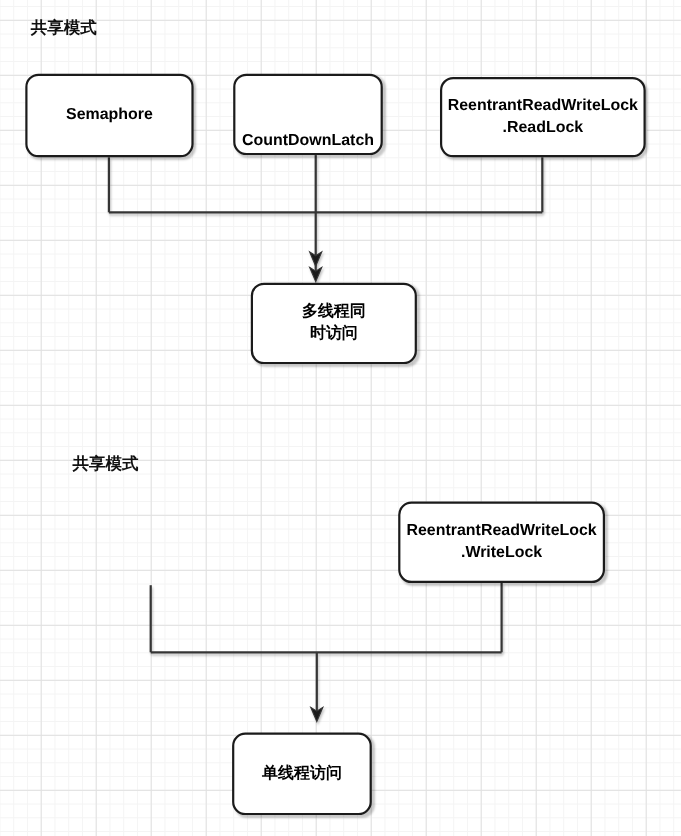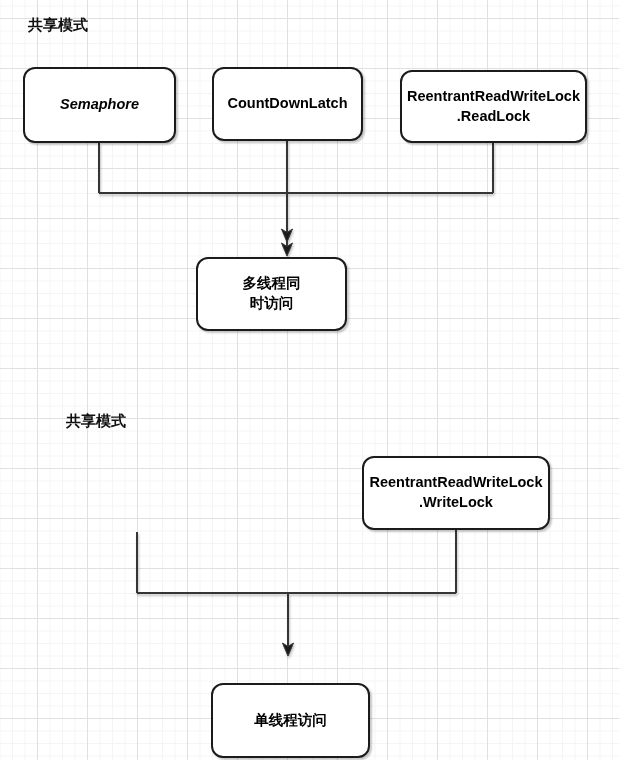--- a/index.html
+++ b/index.html
@@ -66,7 +66,7 @@
     fill: #1b1b1b;
   }
   
-  #node-semaphore      { left: 23px;  top: 67px;  width: 153px; height: 76px; font-style: italic; }
+  #node-semaphore      { left: 23px;  top: 67px;  width: 153px; height: 76px; }
   #node-countdownlatch { left: 212px; top: 67px;  width: 151px; height: 74px; }
   #node-readlock       { left: 400px; top: 70px;  width: 187px; height: 73px; }
   #node-shared-result  { left: 196px; top: 257px; width: 151px; height: 74px; }

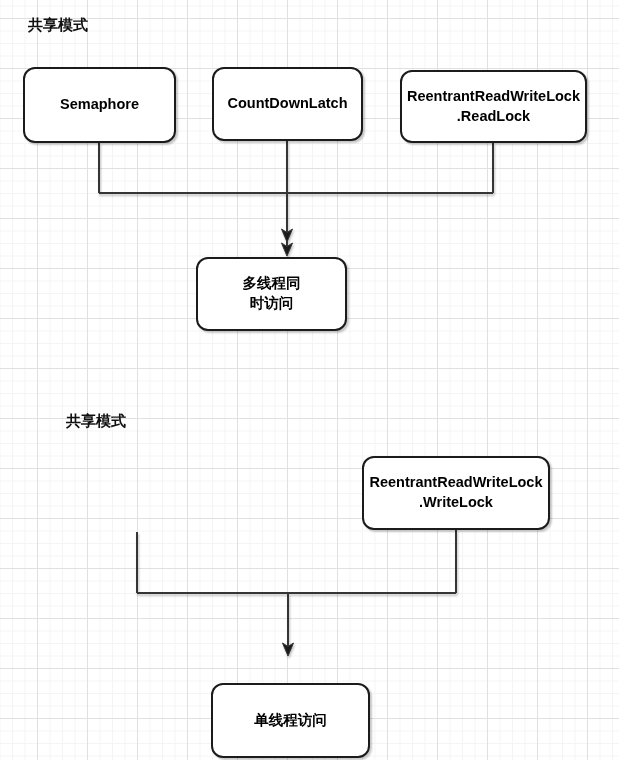--- a/index.html
+++ b/index.html
@@ -67,7 +67,7 @@
   }
   
   #node-semaphore      { left: 23px;  top: 67px;  width: 153px; height: 76px; }
-  #node-countdownlatch { left: 212px; top: 67px;  width: 151px; height: 74px; }
+  #node-countdownlatch { left: 212px; top: 67px;  width: 136px; height: 74px; align-items: flex-end; }
   #node-readlock       { left: 400px; top: 70px;  width: 187px; height: 73px; }
   #node-shared-result  { left: 196px; top: 257px; width: 151px; height: 74px; }
   #node-reentrantlock  { left: 62px;  top: 457px; width: 150px; height: 75px; }

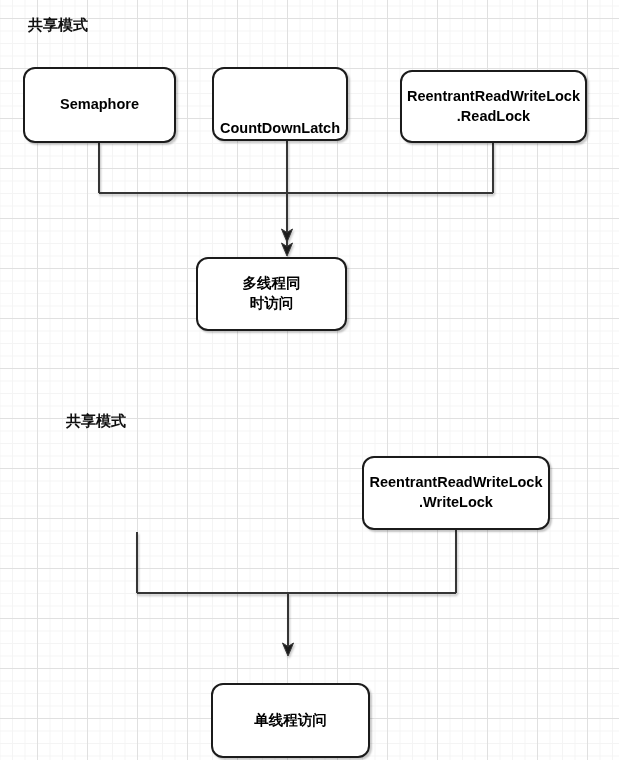--- a/index.html
+++ b/index.html
@@ -69,7 +69,7 @@
   #node-semaphore      { left: 23px;  top: 67px;  width: 153px; height: 76px; }
   #node-countdownlatch { left: 212px; top: 67px;  width: 136px; height: 74px; align-items: flex-end; }
   #node-readlock       { left: 400px; top: 70px;  width: 187px; height: 73px; }
-  #node-shared-result  { left: 196px; top: 257px; width: 151px; height: 74px; }
+  #node-shared-result  { left: 228px; top: 257px; width: 151px; height: 74px; }
   #node-reentrantlock  { left: 62px;  top: 457px; width: 150px; height: 75px; }
   #node-writelock      { left: 362px; top: 456px; width: 188px; height: 74px; }
   #node-exclusive-result { left: 211px; top: 683px; width: 159px; height: 75px; }

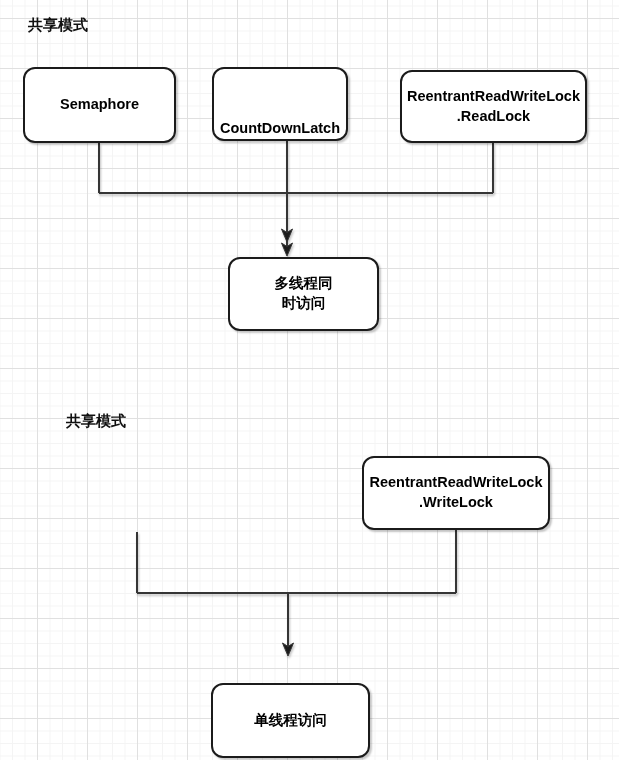--- a/index.html
+++ b/index.html
@@ -72,7 +72,7 @@
   #node-shared-result  { left: 228px; top: 257px; width: 151px; height: 74px; }
   #node-reentrantlock  { left: 62px;  top: 457px; width: 150px; height: 75px; }
   #node-writelock      { left: 362px; top: 456px; width: 188px; height: 74px; }
-  #node-exclusive-result { left: 211px; top: 683px; width: 159px; height: 75px; }
+  #node-exclusive-result { left: 211px; top: 666px; width: 127px; height: 75px; }
   #title-shared    { left: 28px; top: 16px; }
   #title-exclusive { left: 66px; top: 412px; }
 </style>

